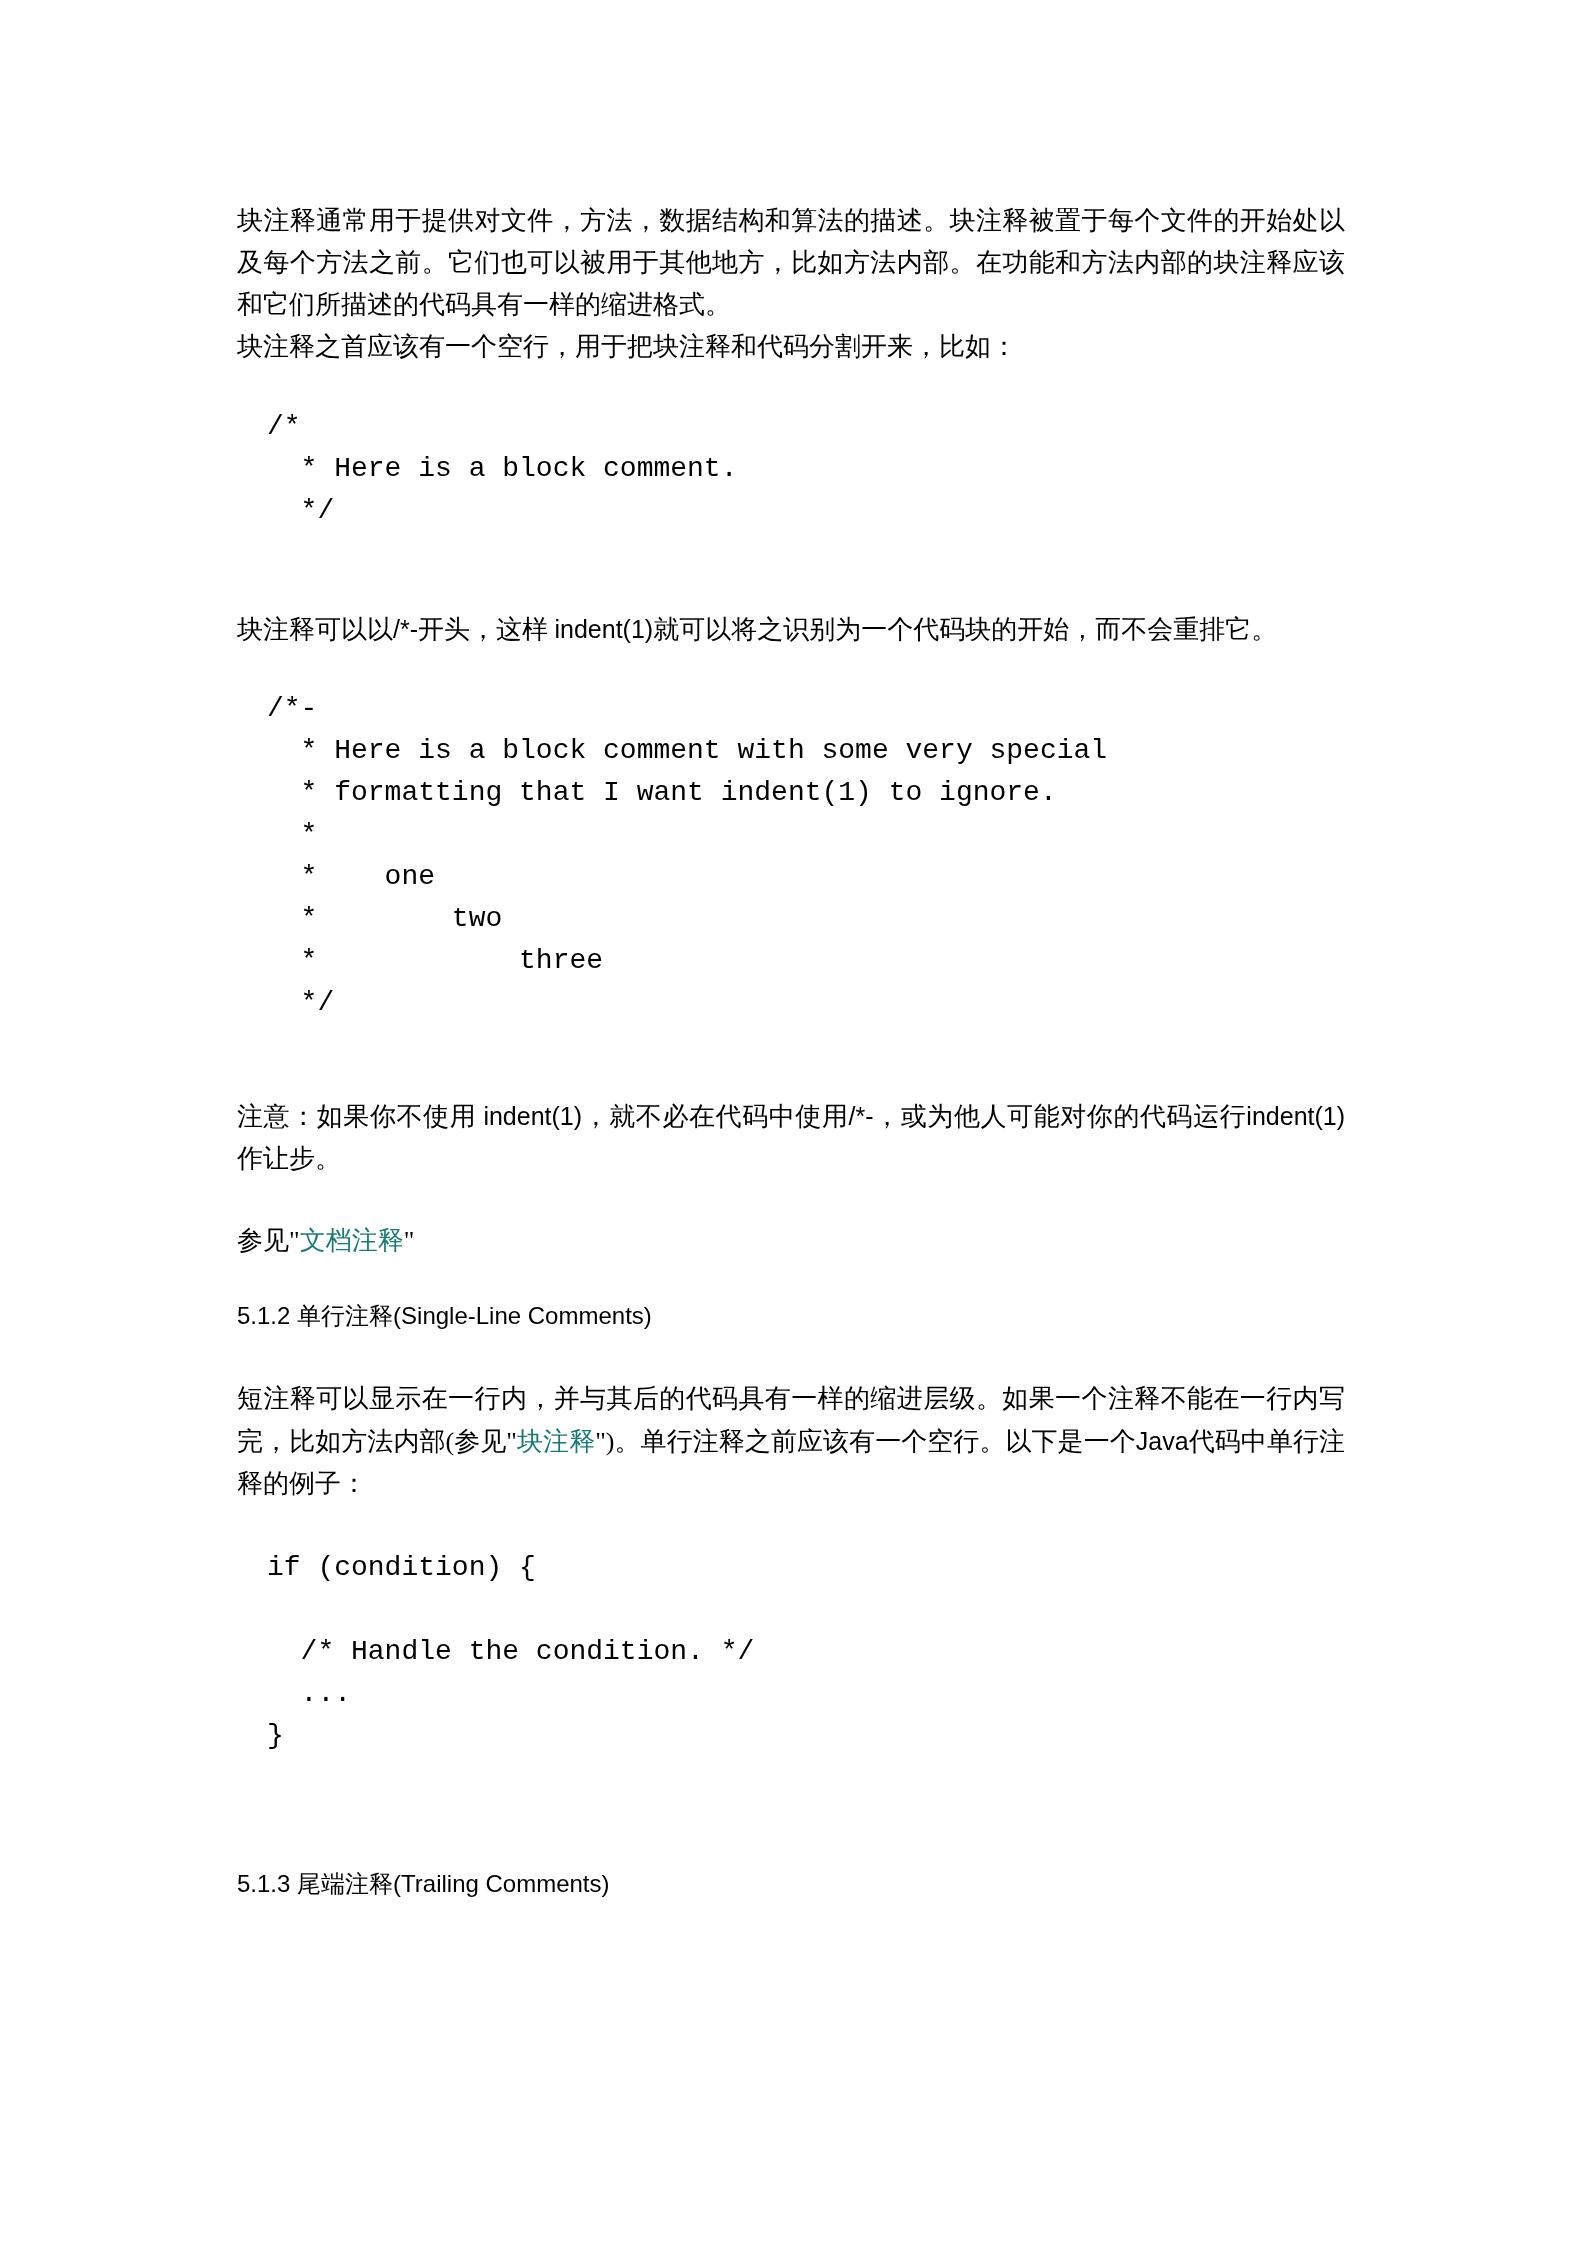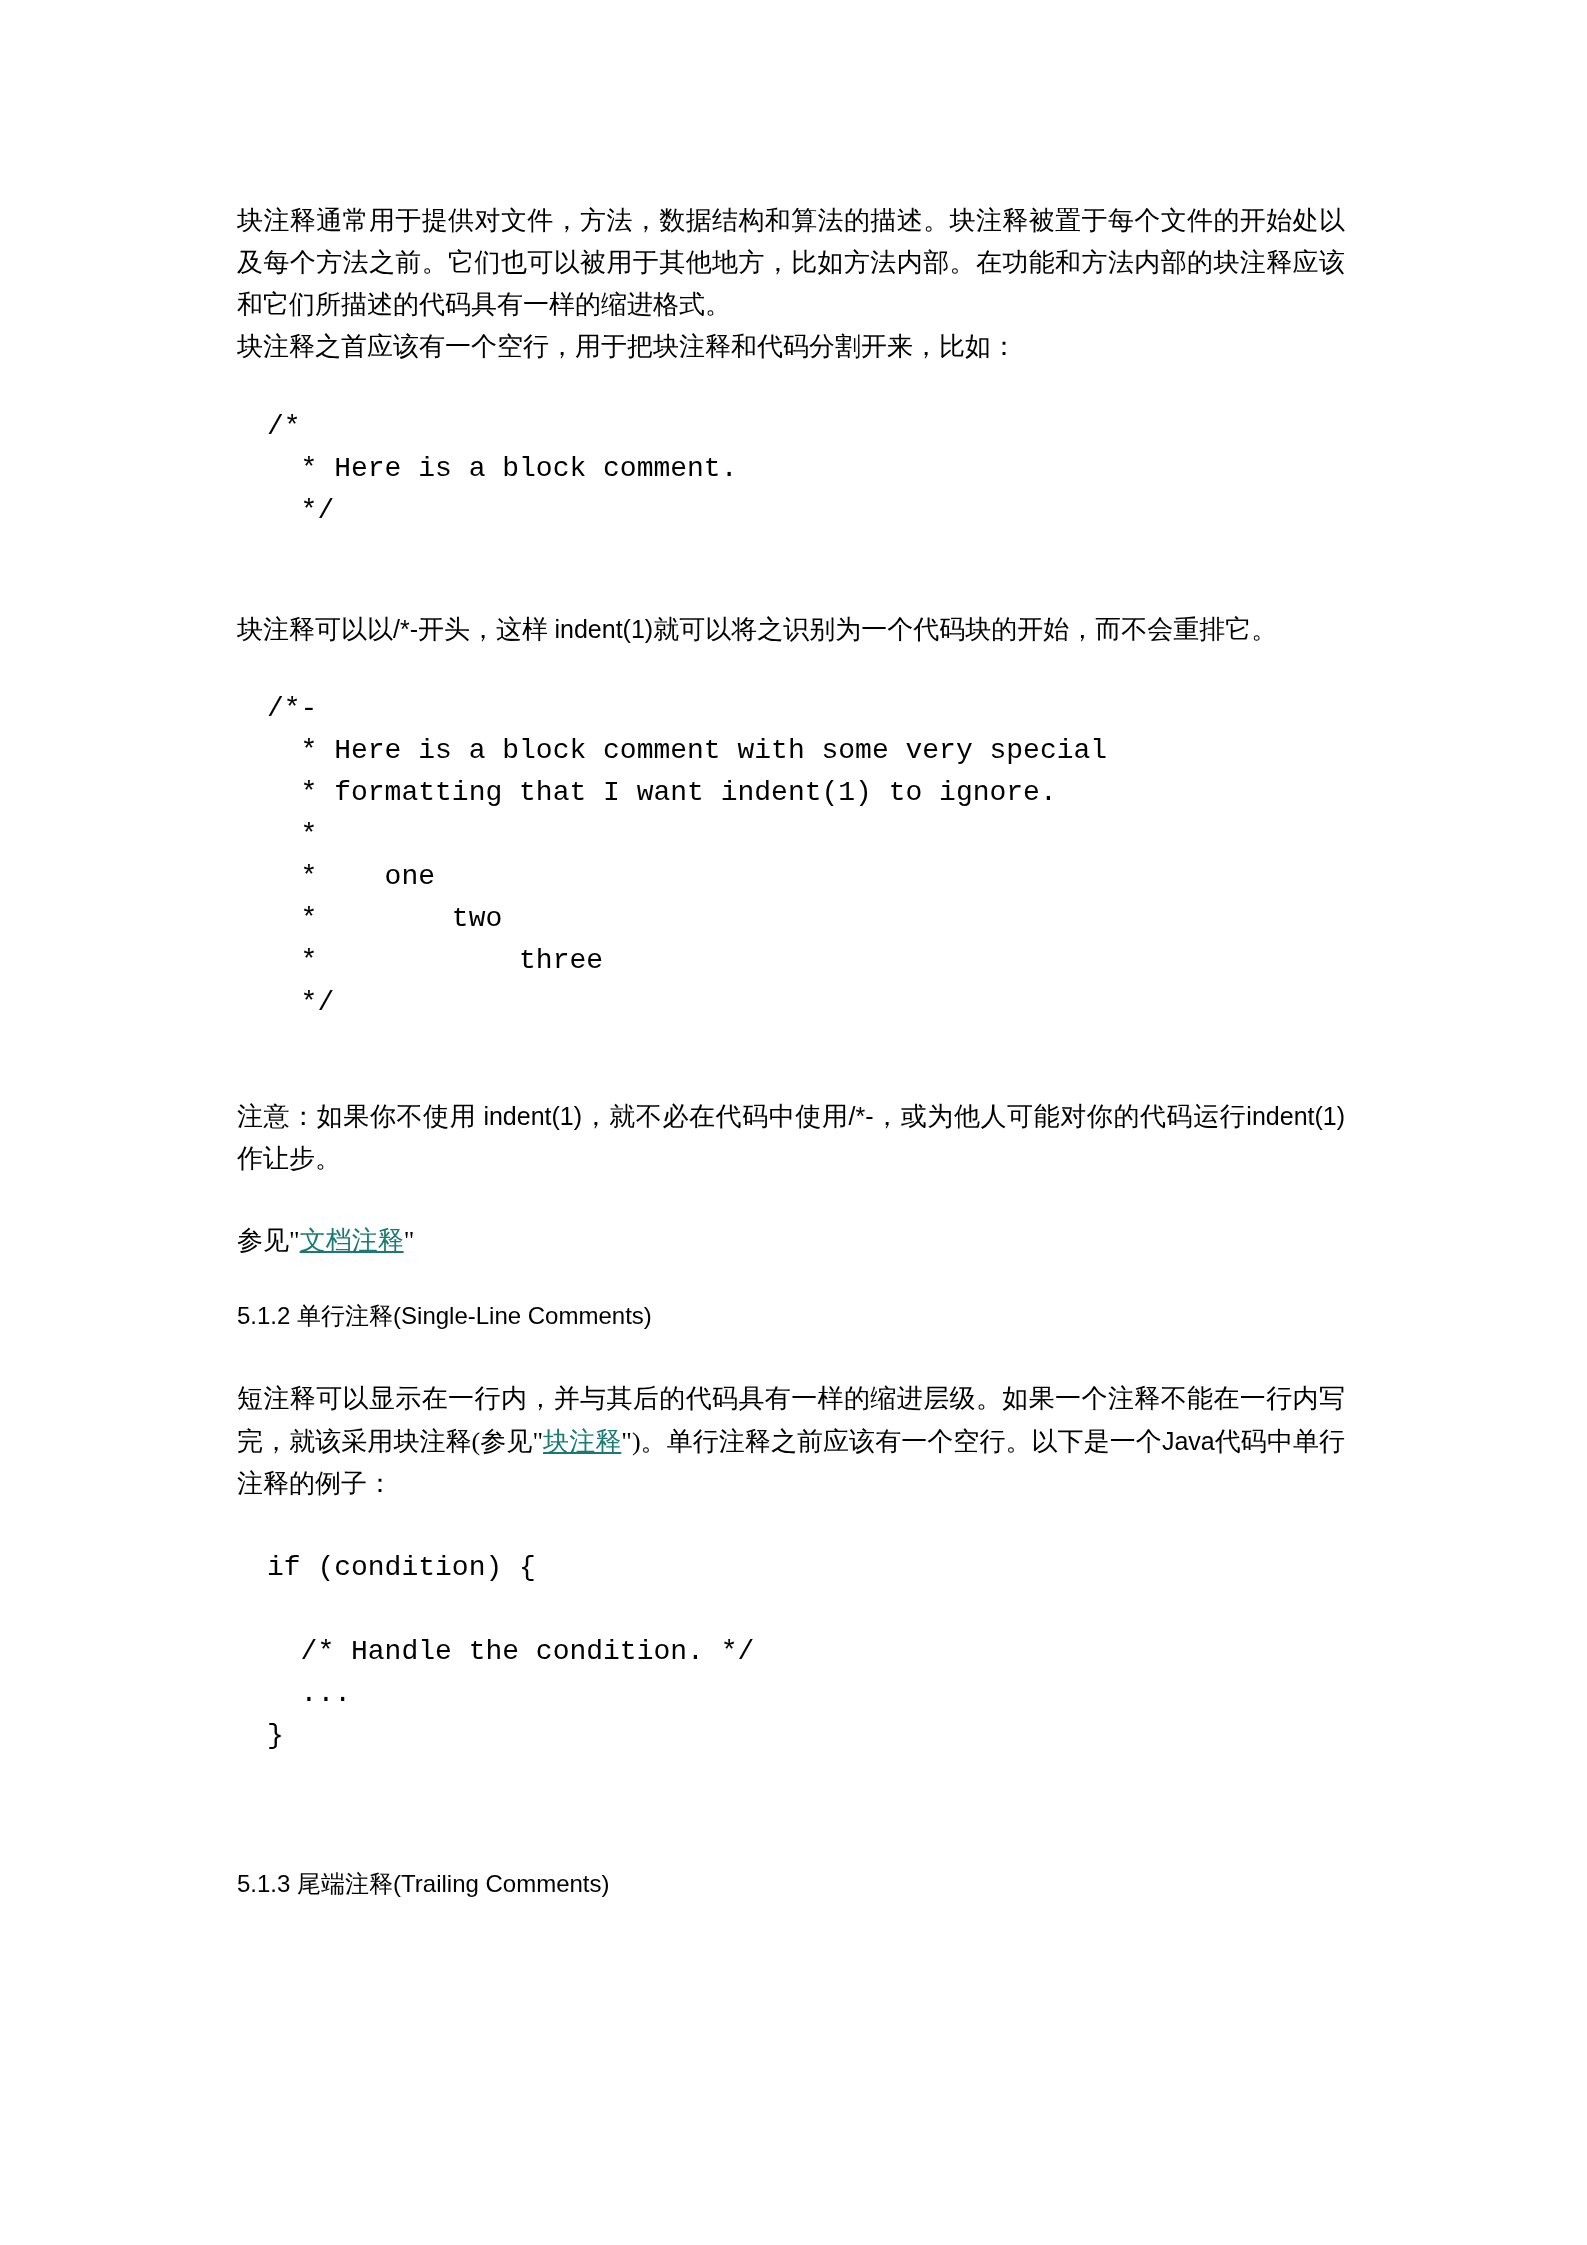--- a/index.html
+++ b/index.html
@@ -43,7 +43,6 @@
   }
   a.doclink {
     color: #1a7a73;
-    text-decoration: underline;
     cursor: pointer;
   }
 </style>

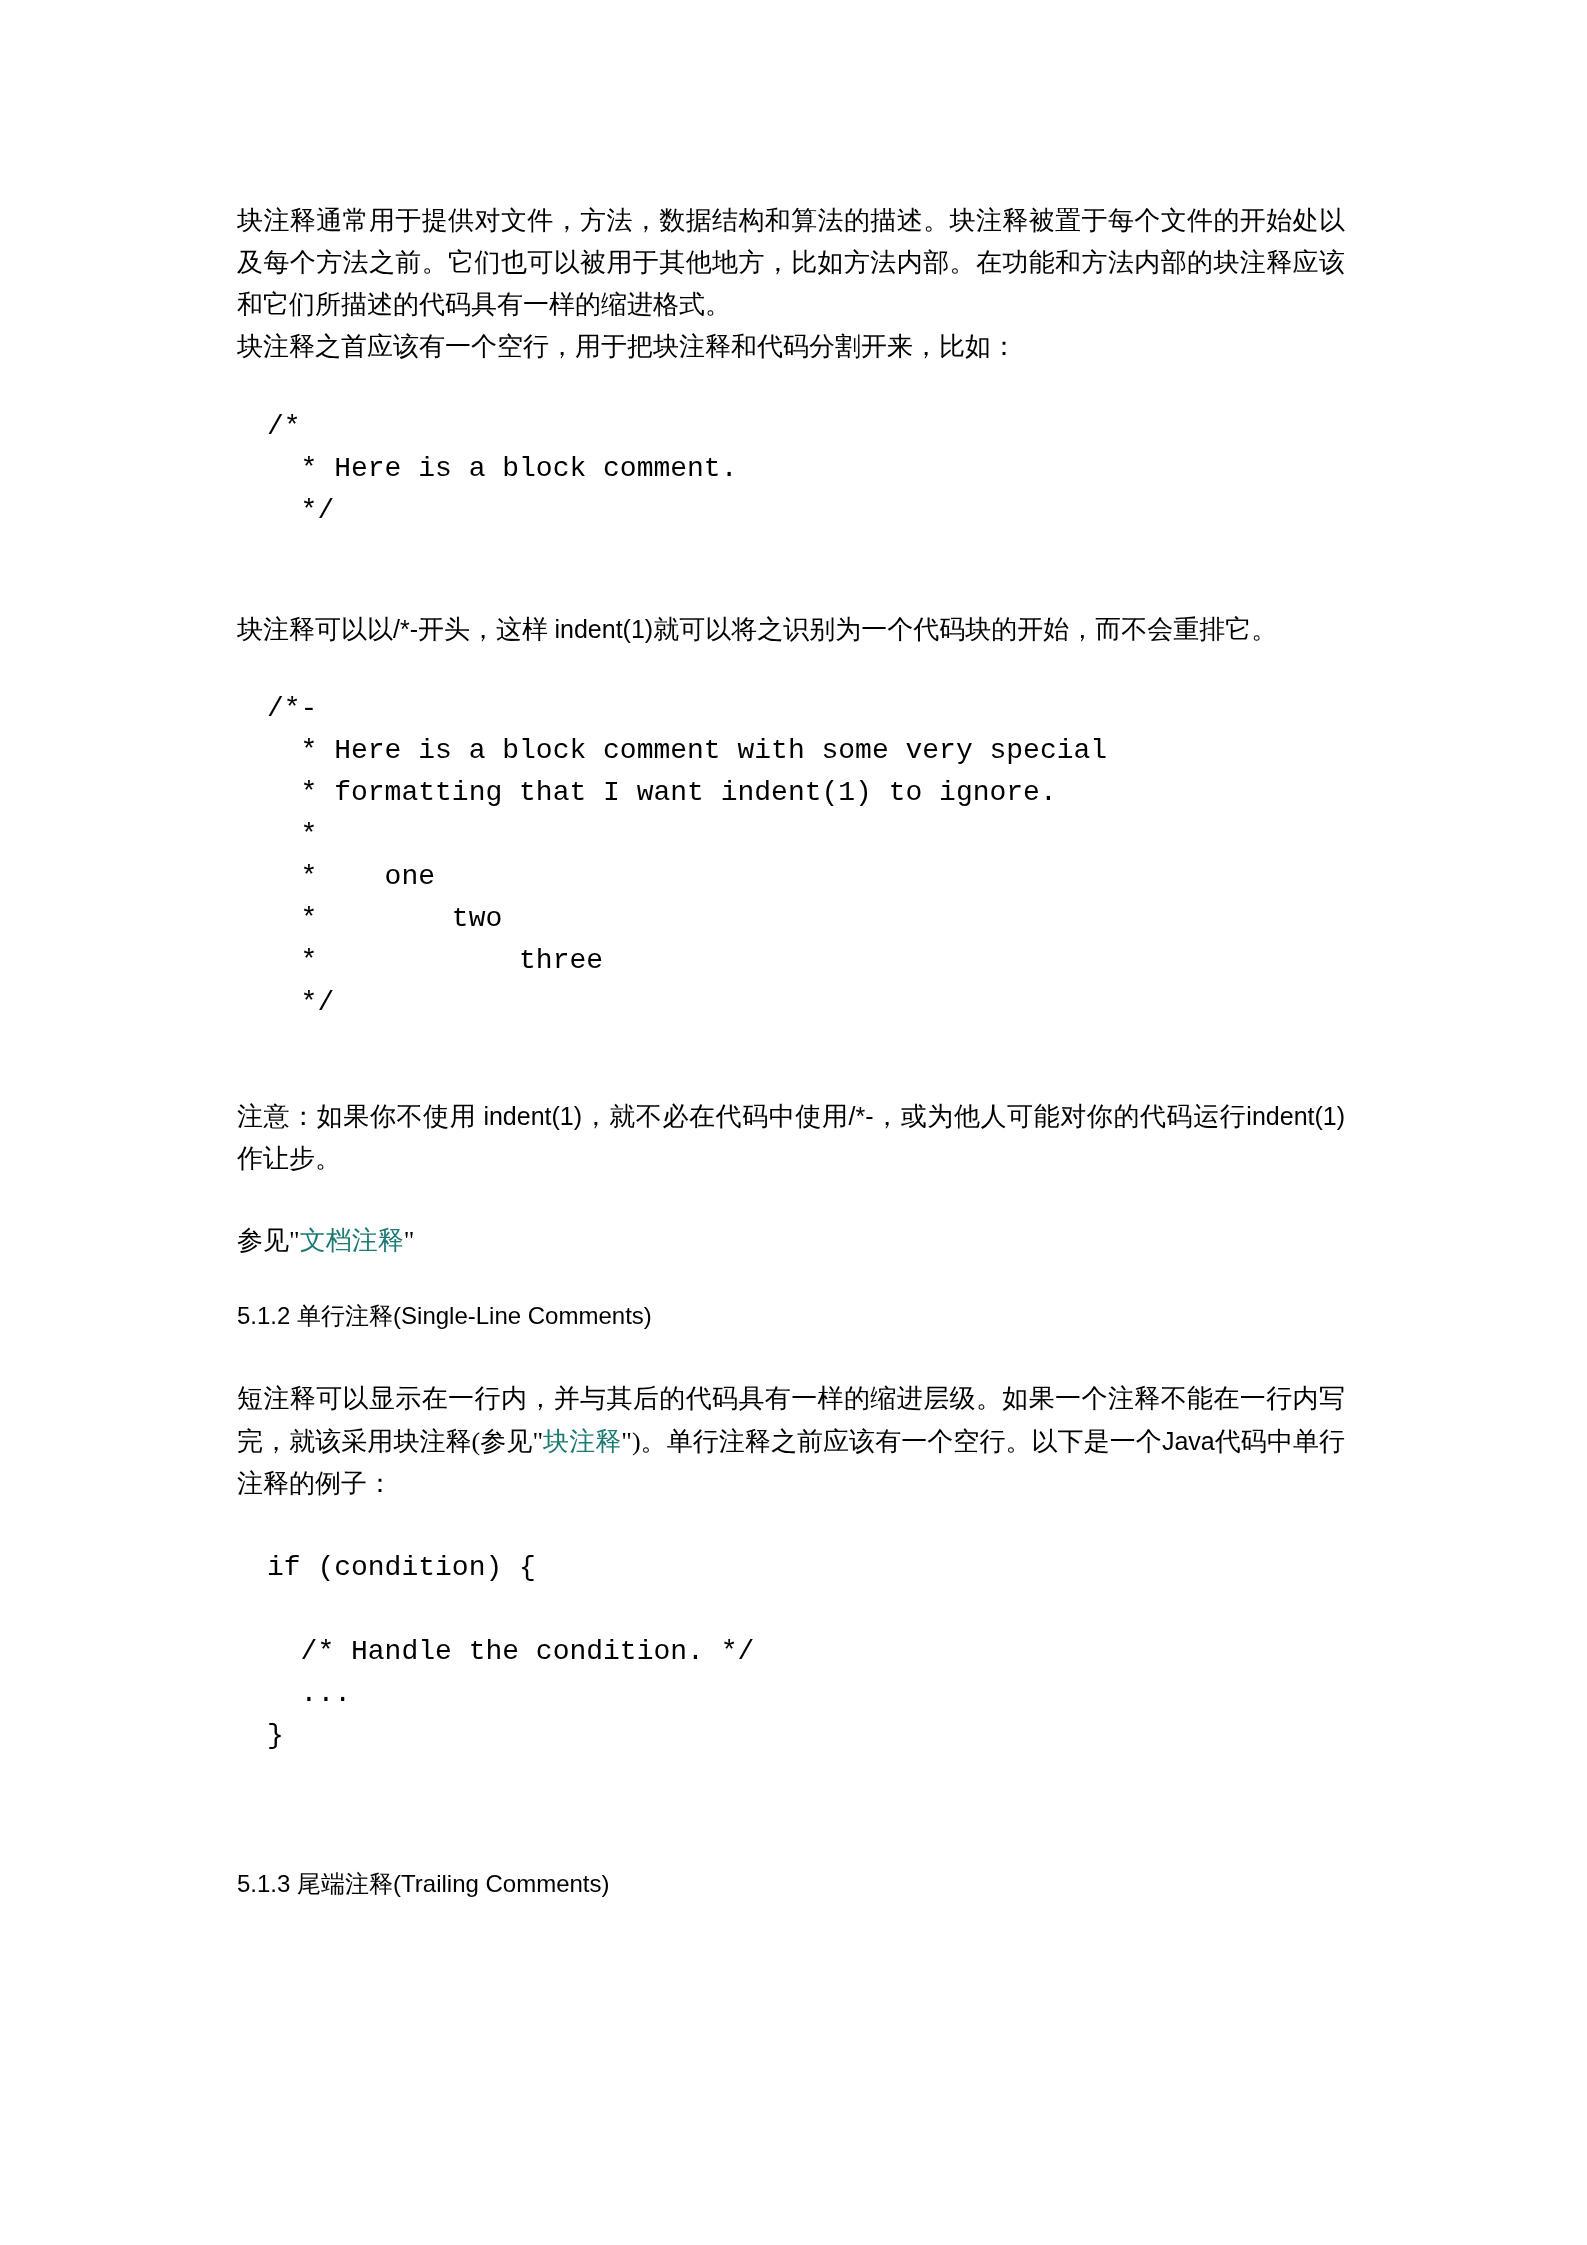--- a/index.html
+++ b/index.html
@@ -77,7 +77,7 @@
 
     <h2 class="heading" style="margin-top:33px">5.1.2 单行注释(Single-Line Comments)</h2>
 
-    <p class="para" style="margin-top:41px"><span>短注释可以显示在一行内，并与其后的代码具有一样的缩进层级。如果一个注释不能在一行内写完，就该采用块注释(参见"</span><a class="doclink">块注释</a><span>")。单行注释之前应该有一个空行。以下是一个</span><span class="latin">Java</span><span>代码中单行注释的例子：</span></p>
+    <p class="para" style="margin-top:41px"><span>短注释可以显示在一行内，并与其后的代码具有一样的缩进层级。如果一个注释不能在一行内写完，比如方法内部(参见"</span><a class="doclink">块注释</a><span>")。单行注释之前应该有一个空行。以下是一个</span><span class="latin">Java</span><span>代码中单行注释的例子：</span></p>
 
     <pre class="code" style="margin-top:42px">if (condition) {
 

